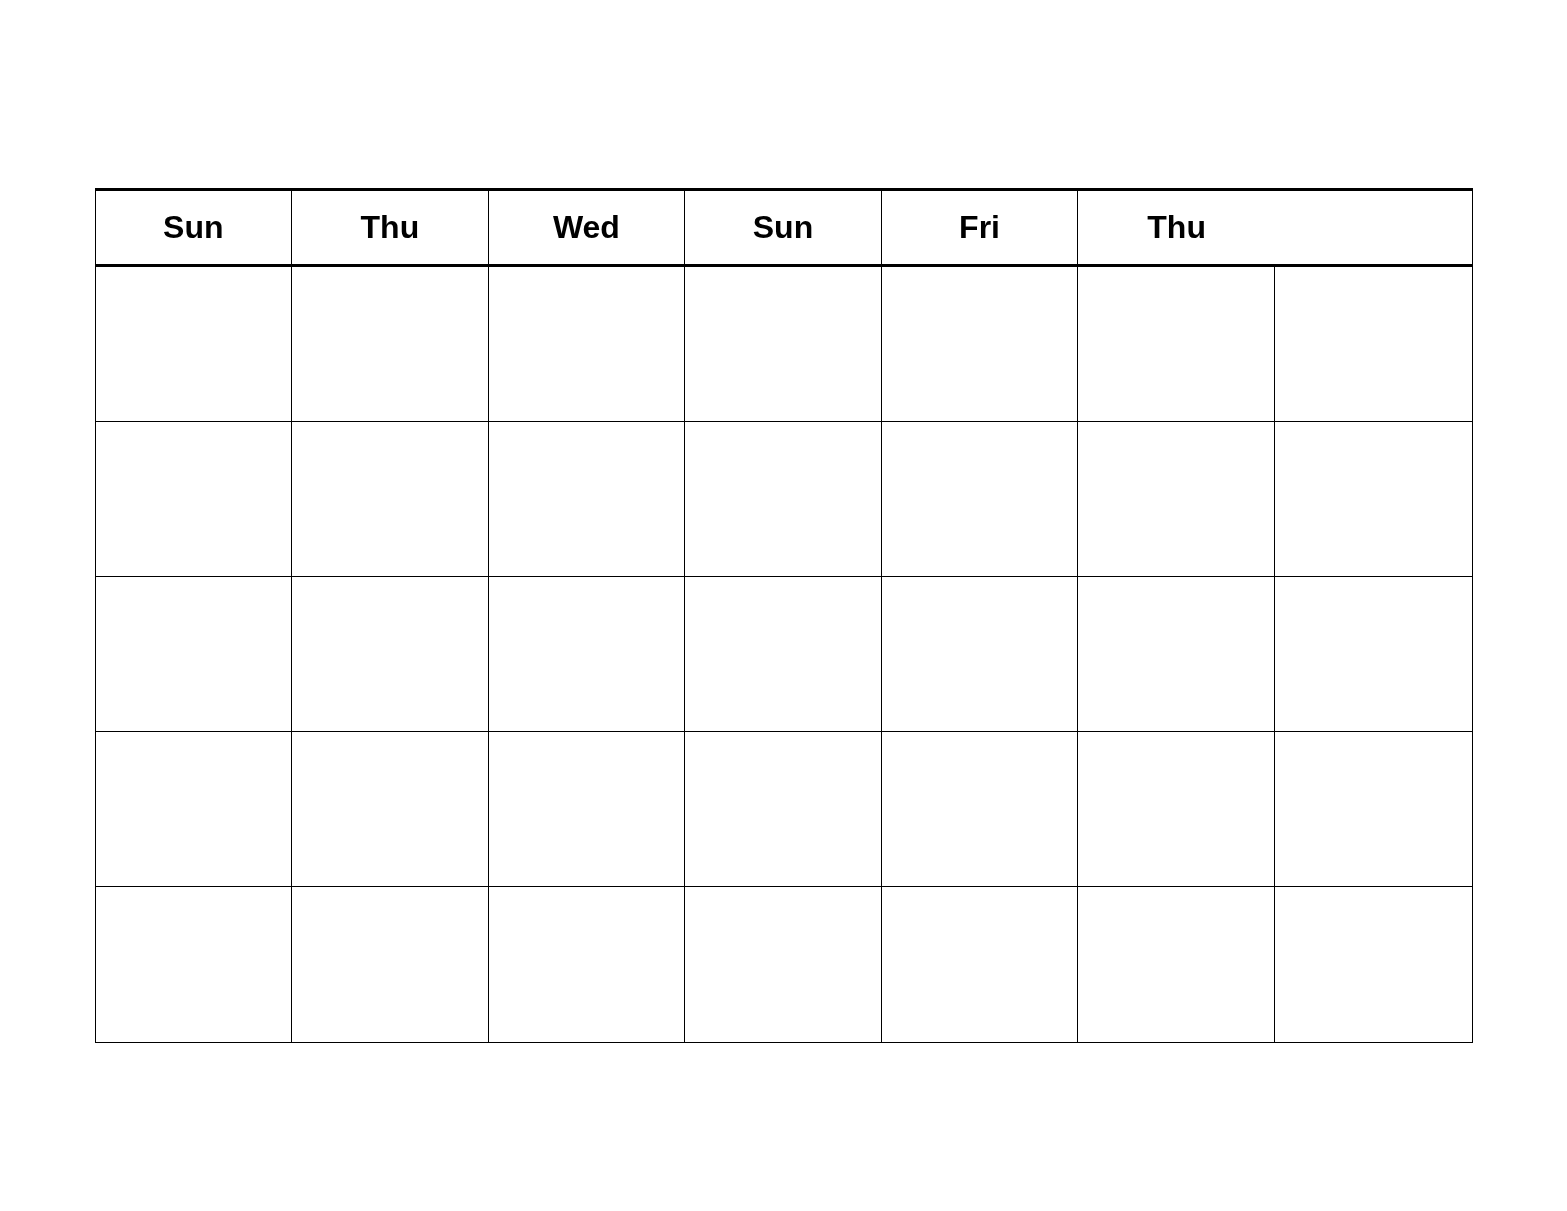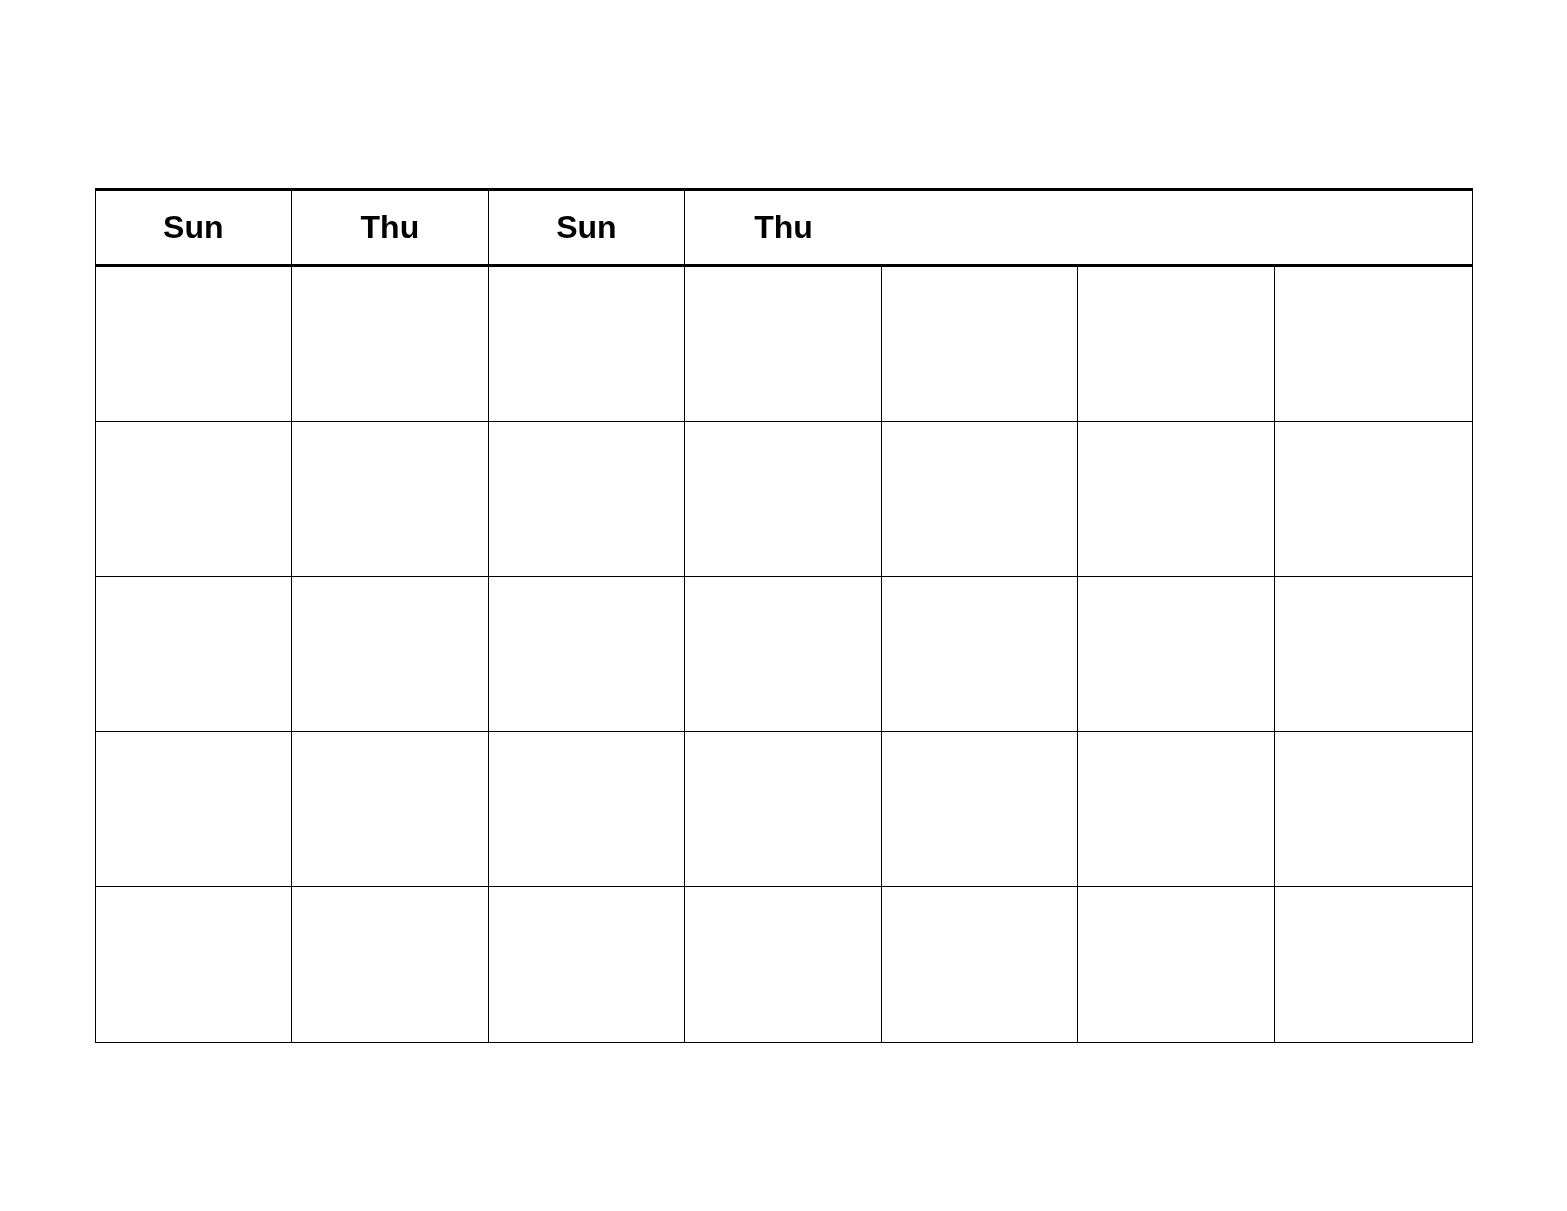--- a/index.html
+++ b/index.html
@@ -84,6 +84,7 @@
     <div class="calendar-header">
       <div class="day-header">Sun</div>
       <div class="day-header">Thu</div>
+      <div class="day-header">Wed</div>
       <div class="day-header">Sun</div>
       <div class="day-header">Thu</div>
     </div>

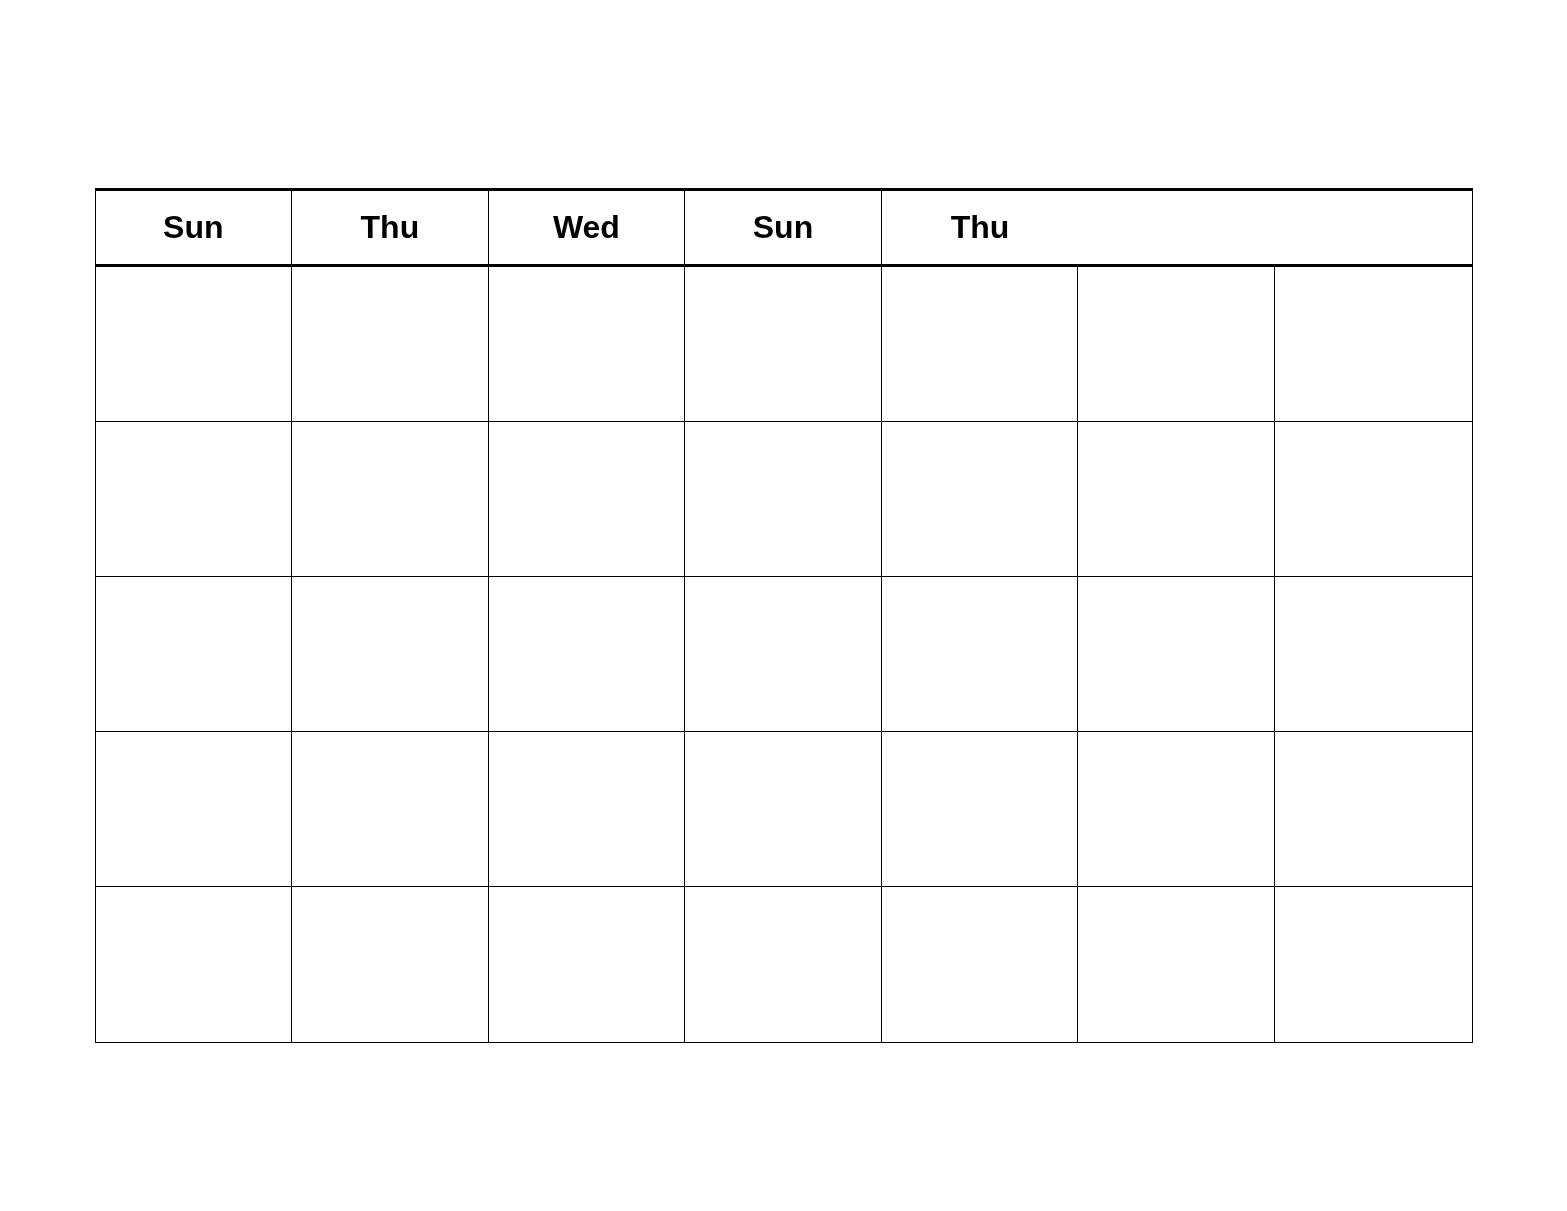--- a/index.html
+++ b/index.html
@@ -86,6 +86,7 @@
       <div class="day-header">Thu</div>
       <div class="day-header">Wed</div>
       <div class="day-header">Sun</div>
+      <div class="day-header">Fri</div>
       <div class="day-header">Thu</div>
     </div>
     <div class="calendar-body">

